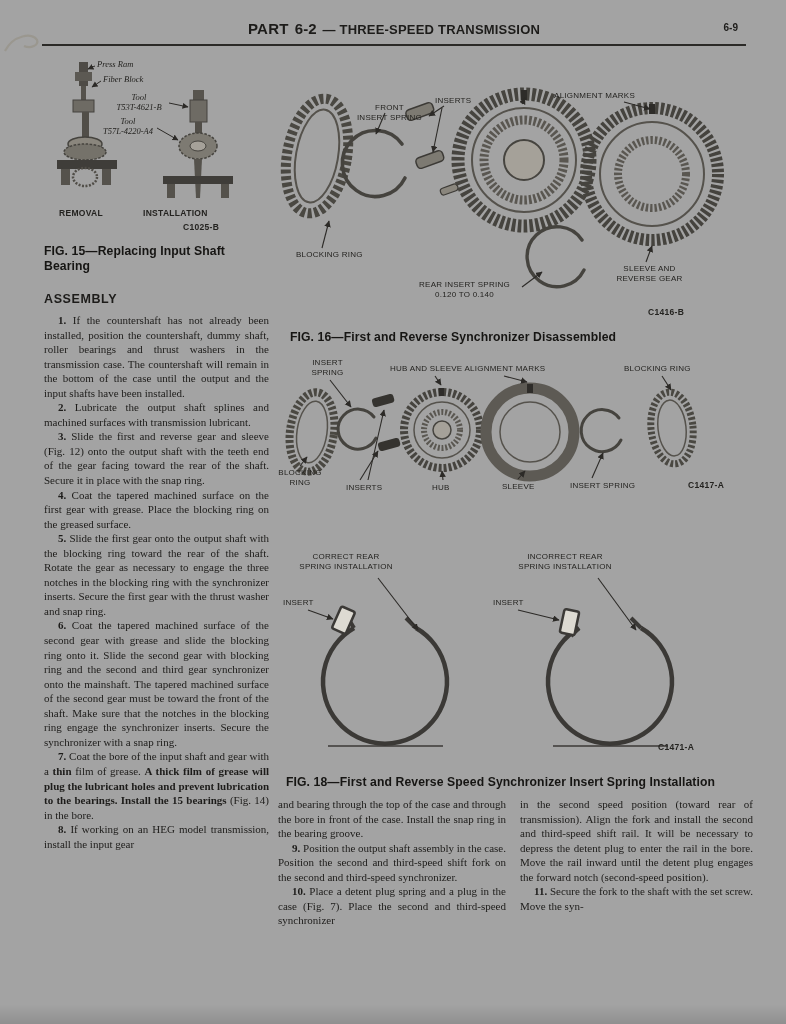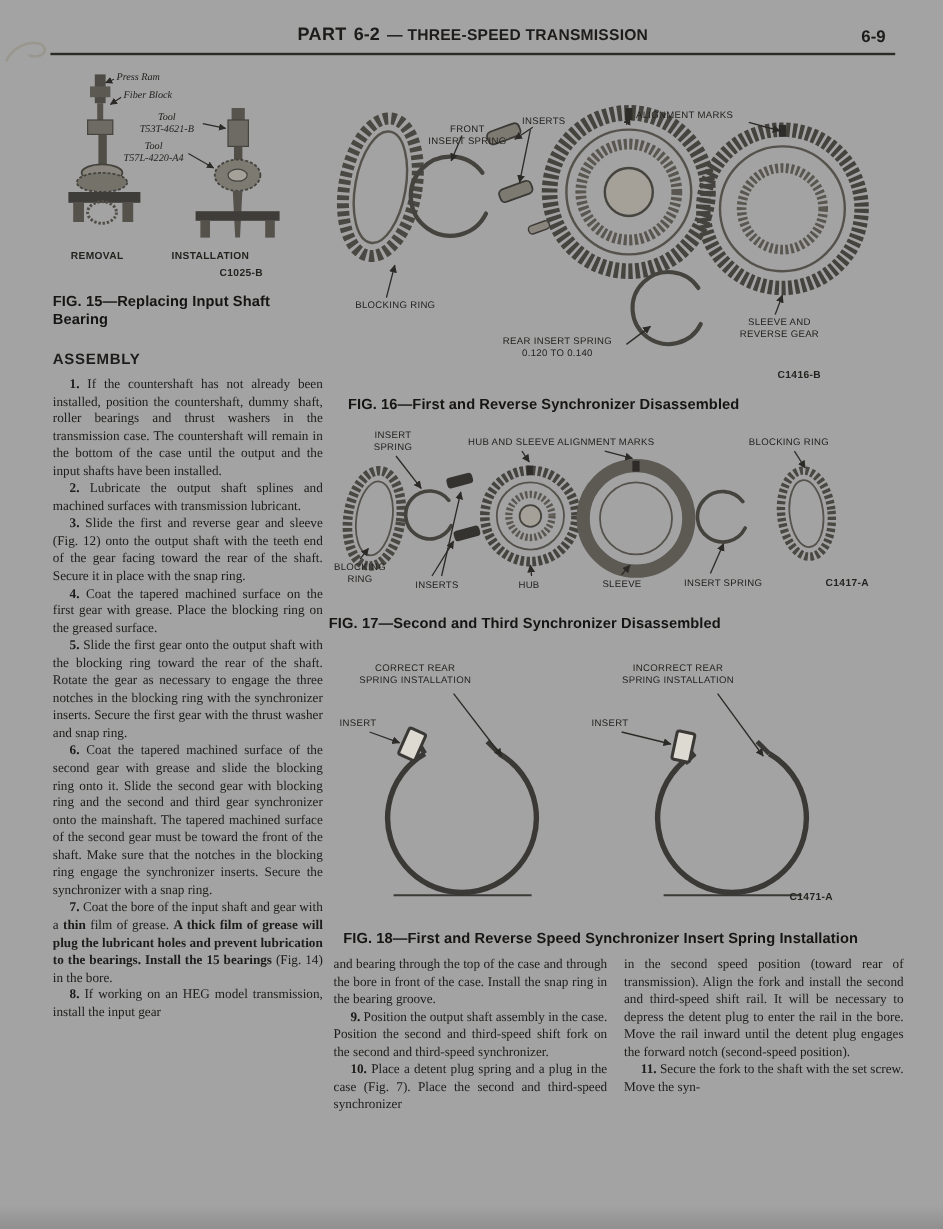--- a/index.html
+++ b/index.html
@@ -21,7 +21,7 @@
   .hdr .part  { font-family:"Liberation Sans",sans-serif; font-weight:bold; font-size:15px; letter-spacing:0.3px; }
   .hdr .sect  { font-family:"Liberation Sans",sans-serif; font-weight:bold; font-size:15px; margin-left:6px; }
   .hdr .ttl   { font-family:"Liberation Sans",sans-serif; font-weight:bold; font-size:13px; margin-left:6px; letter-spacing:0.2px; }
-  .pagenum { position:absolute; top:22px; right:48px; font-family:"Liberation Sans",sans-serif; font-weight:bold; font-size:14px; }
+  .pagenum { position:absolute; top:22px; right:48px; font-family:"Liberation Sans",sans-serif; font-weight:bold; font-size:10px; }
   .rule { position:absolute; top:44px; left:42px; width:704px; border-top:2.2px solid #2b2a27; }
 
   

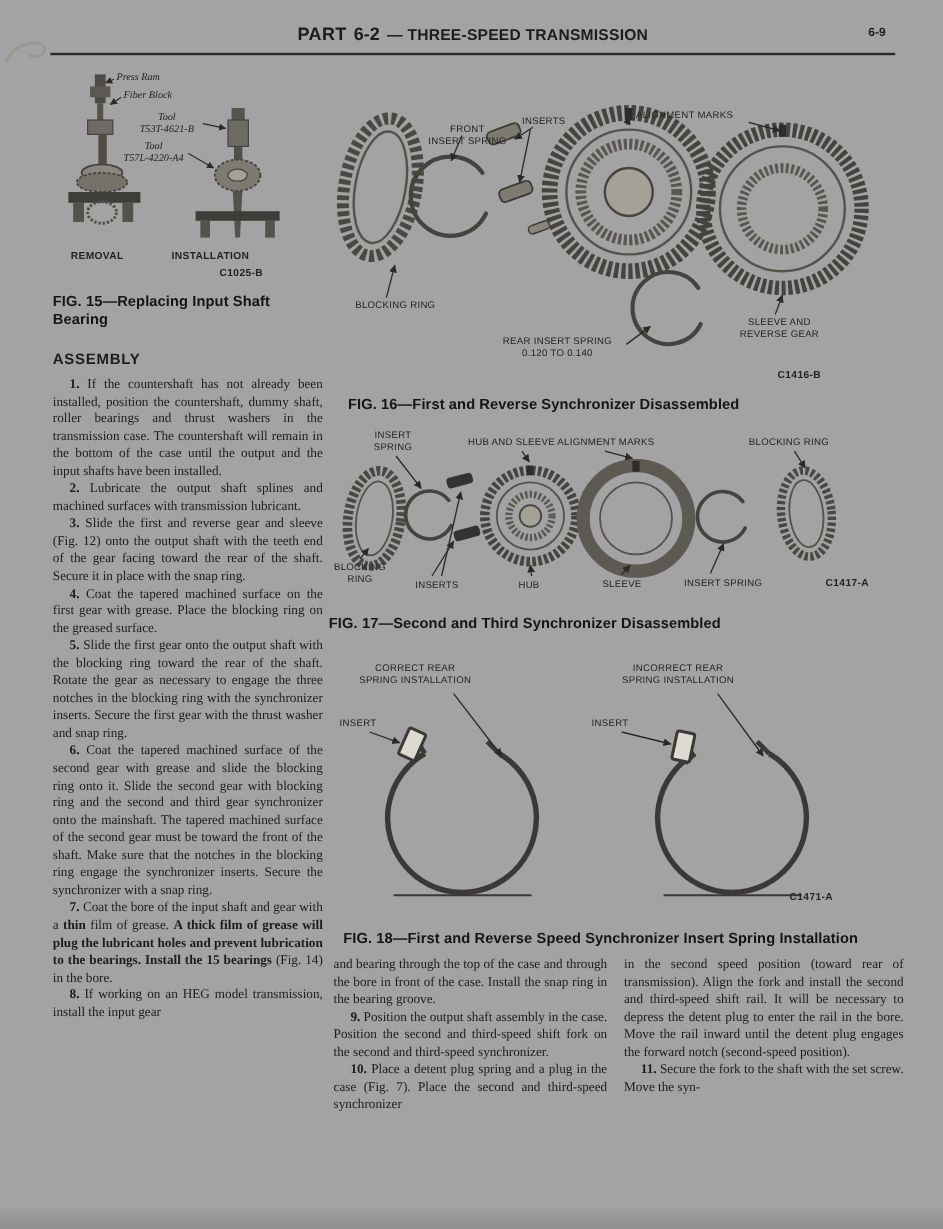--- a/index.html
+++ b/index.html
@@ -166,7 +166,7 @@
     <div class="figlabel center" style="left:70px;  top:33px;  width:95px;margin-top:14px;">FRONT
 INSERT SPRING</div>
     <div class="figlabel" style="left:163px; top:40px;">INSERTS</div>
-    <div class="figlabel" style="left:258px; top:35px; width:120px;">ALIGNMENT MARKS</div>
+    <div class="figlabel" style="left:243px; top:35px; width:120px;text-align:right;">ALIGNMENT MARKS</div>
     <div class="figlabel" style="left:24px;  top:194px;">BLOCKING RING</div>
     <div class="figlabel center" style="left:135px; top:224px; width:115px;">REAR INSERT SPRING
 0.120 TO 0.140</div>

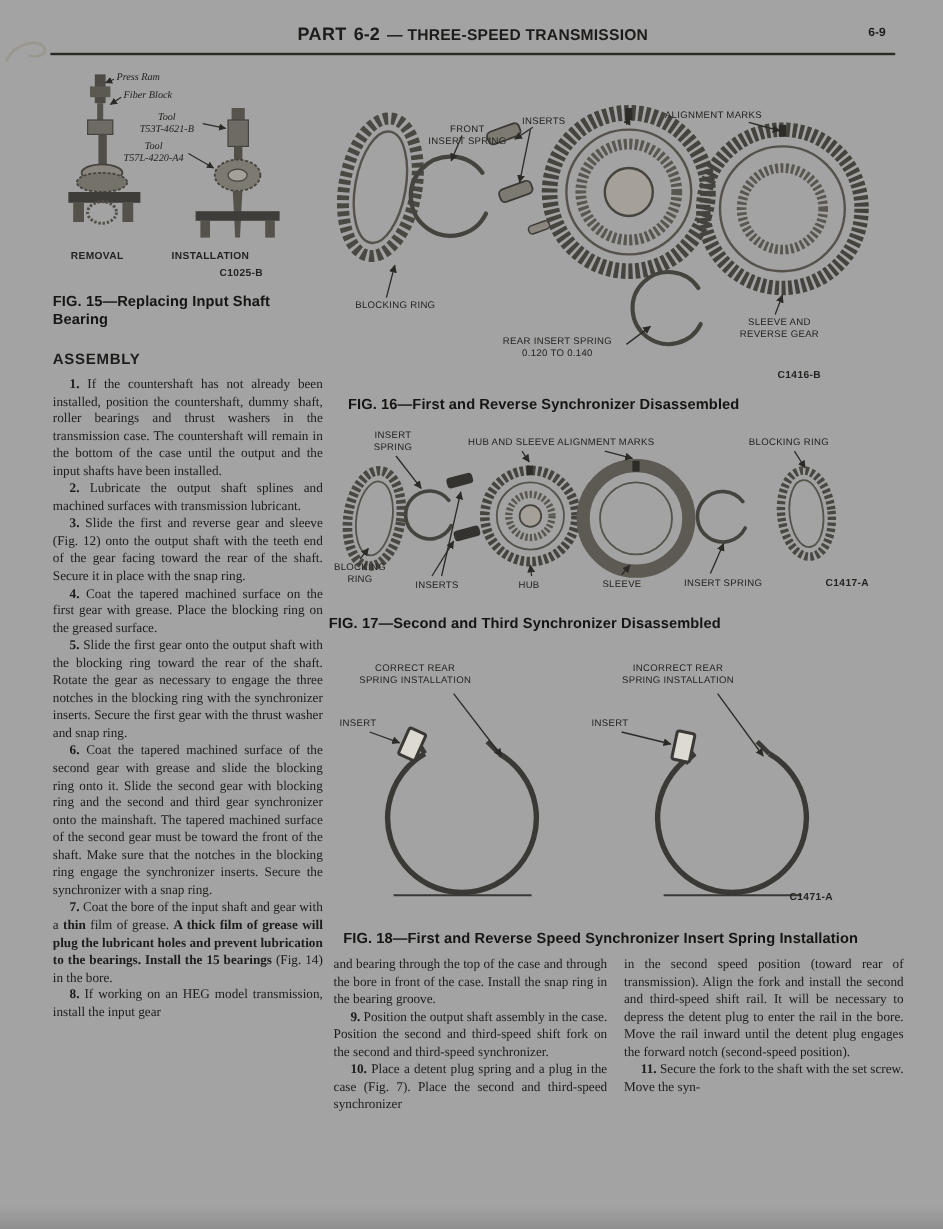--- a/index.html
+++ b/index.html
@@ -240,7 +240,6 @@
     <div class="figlabel" style="left:298px; top:129px;">INSERT SPRING</div>
     <div class="figlabel figcode" style="left:416px; top:129px;">C1417-A</div>
   </div>
-  <div class="caption" style="left:274px; top:512px; width:480px;">FIG. 17—Second and Third Synchronizer Disassembled</div>
 
   <div class="fig" style="left:278px; top:540px; width:470px; height:232px;">
     <svg width="470" height="232" viewBox="0 0 470 232">

